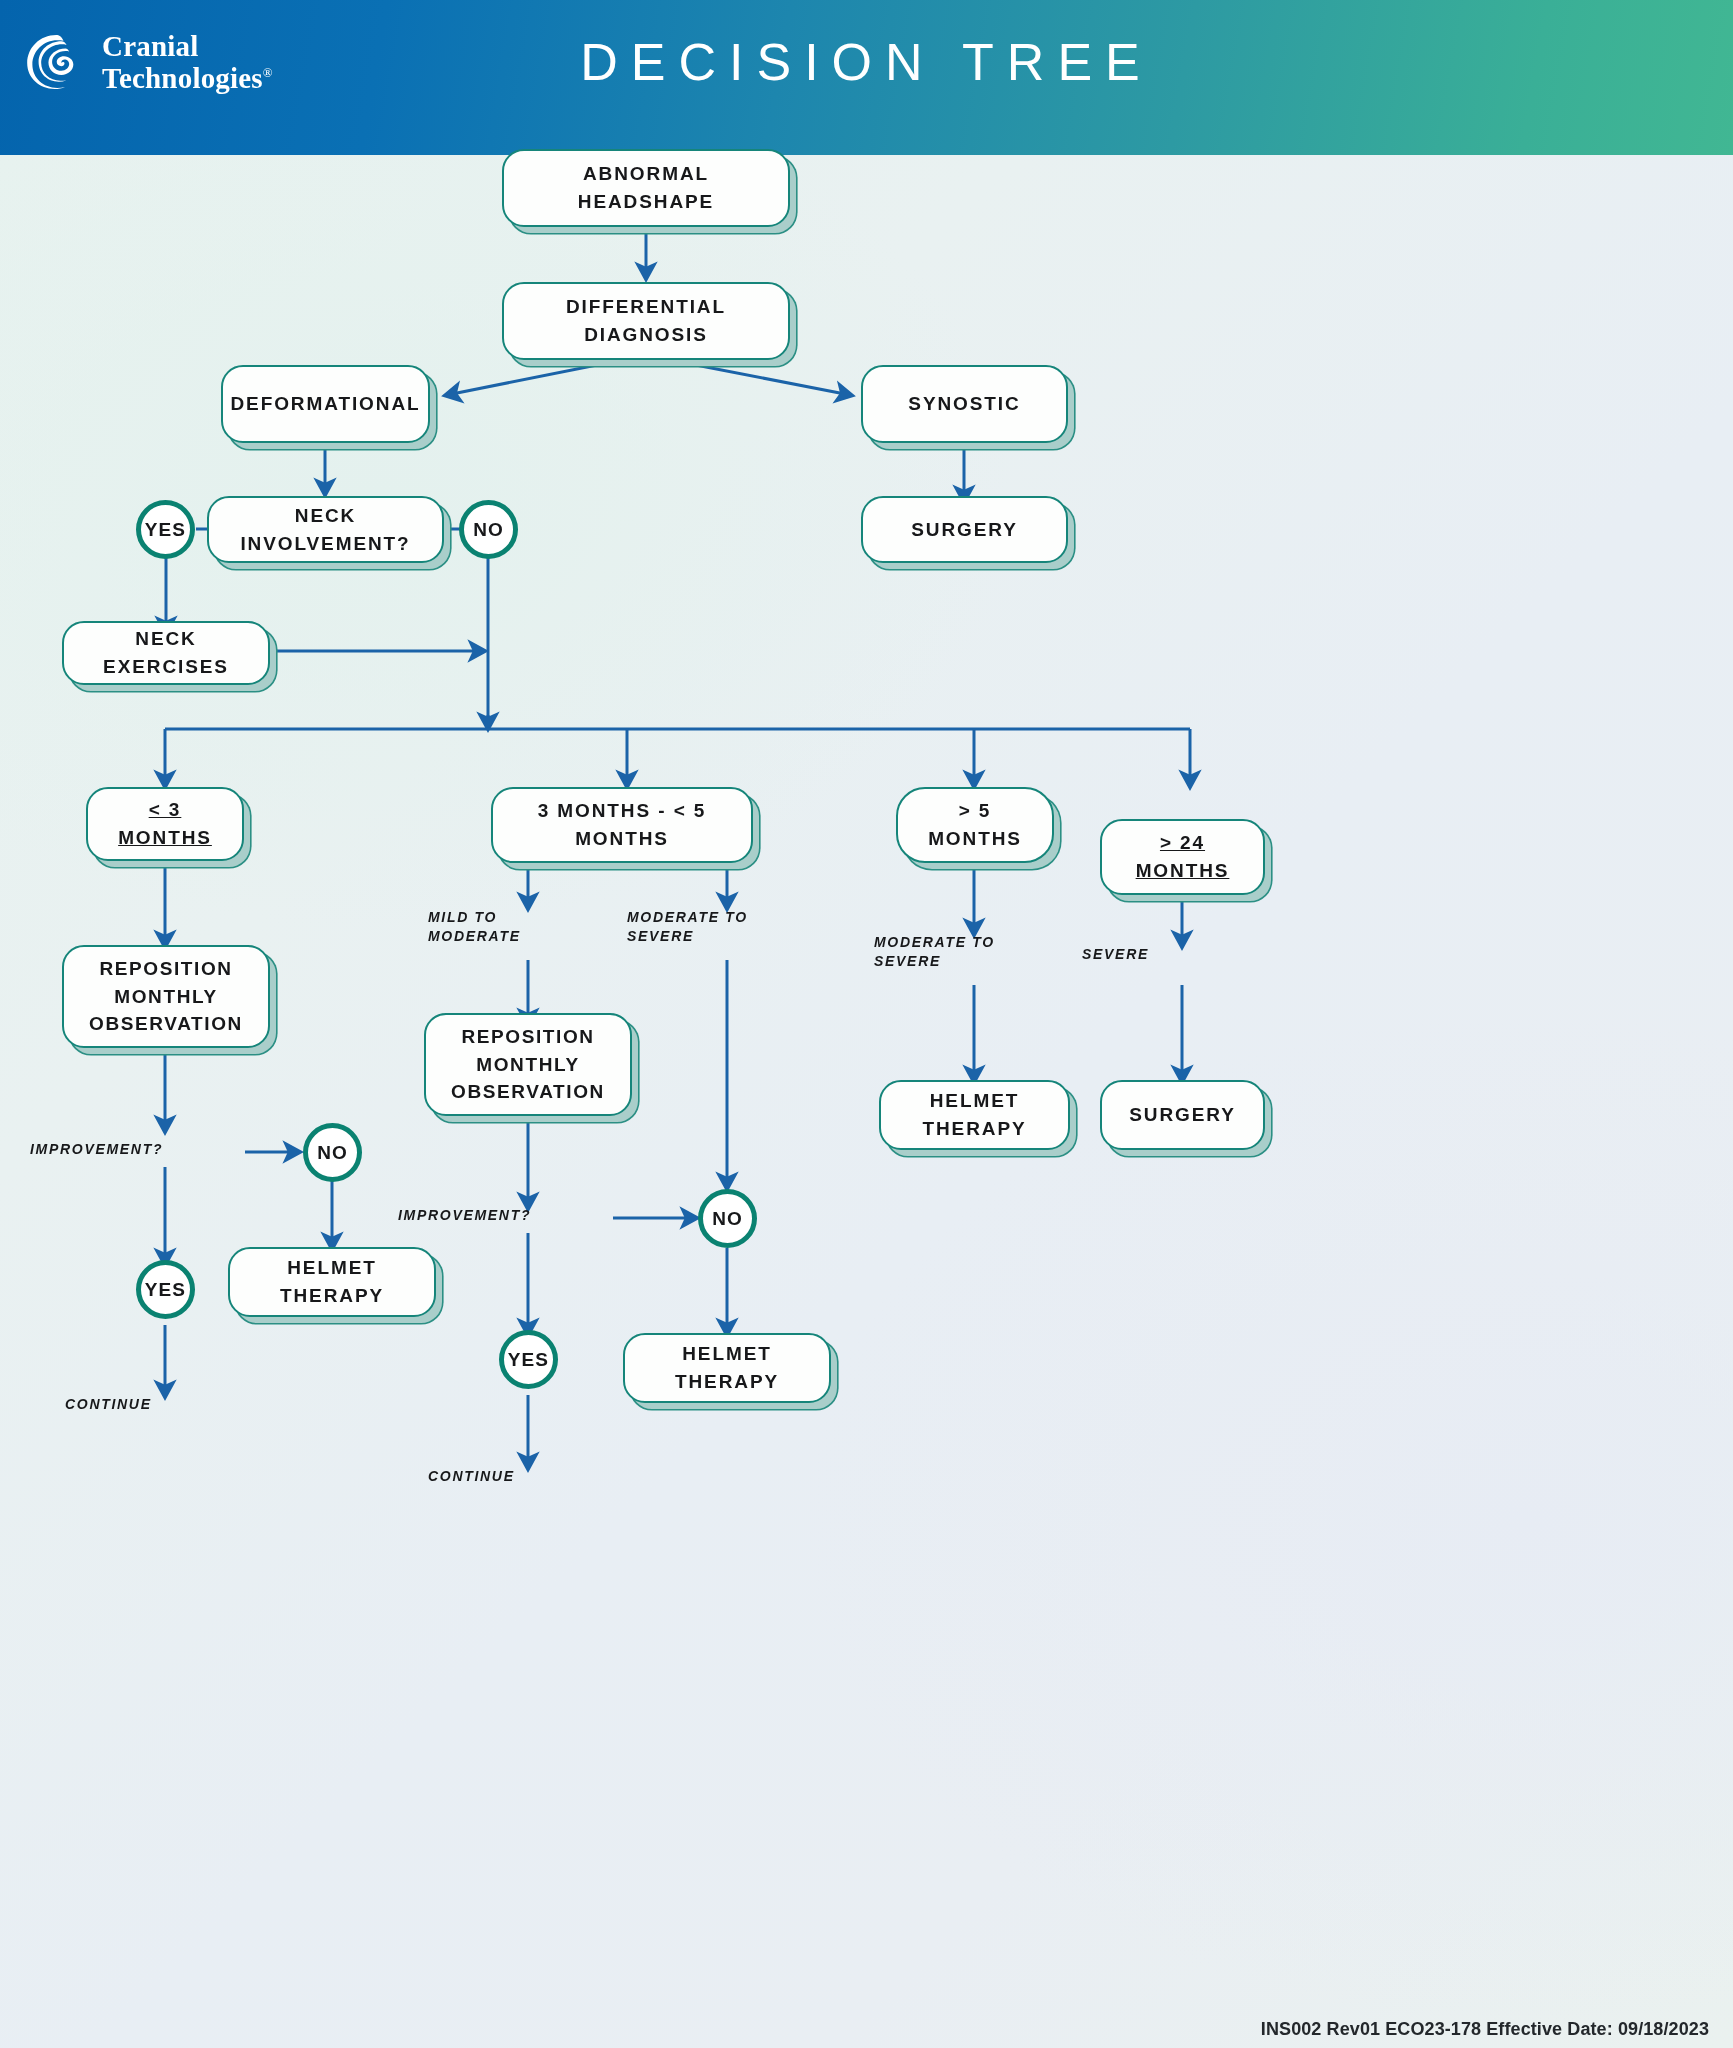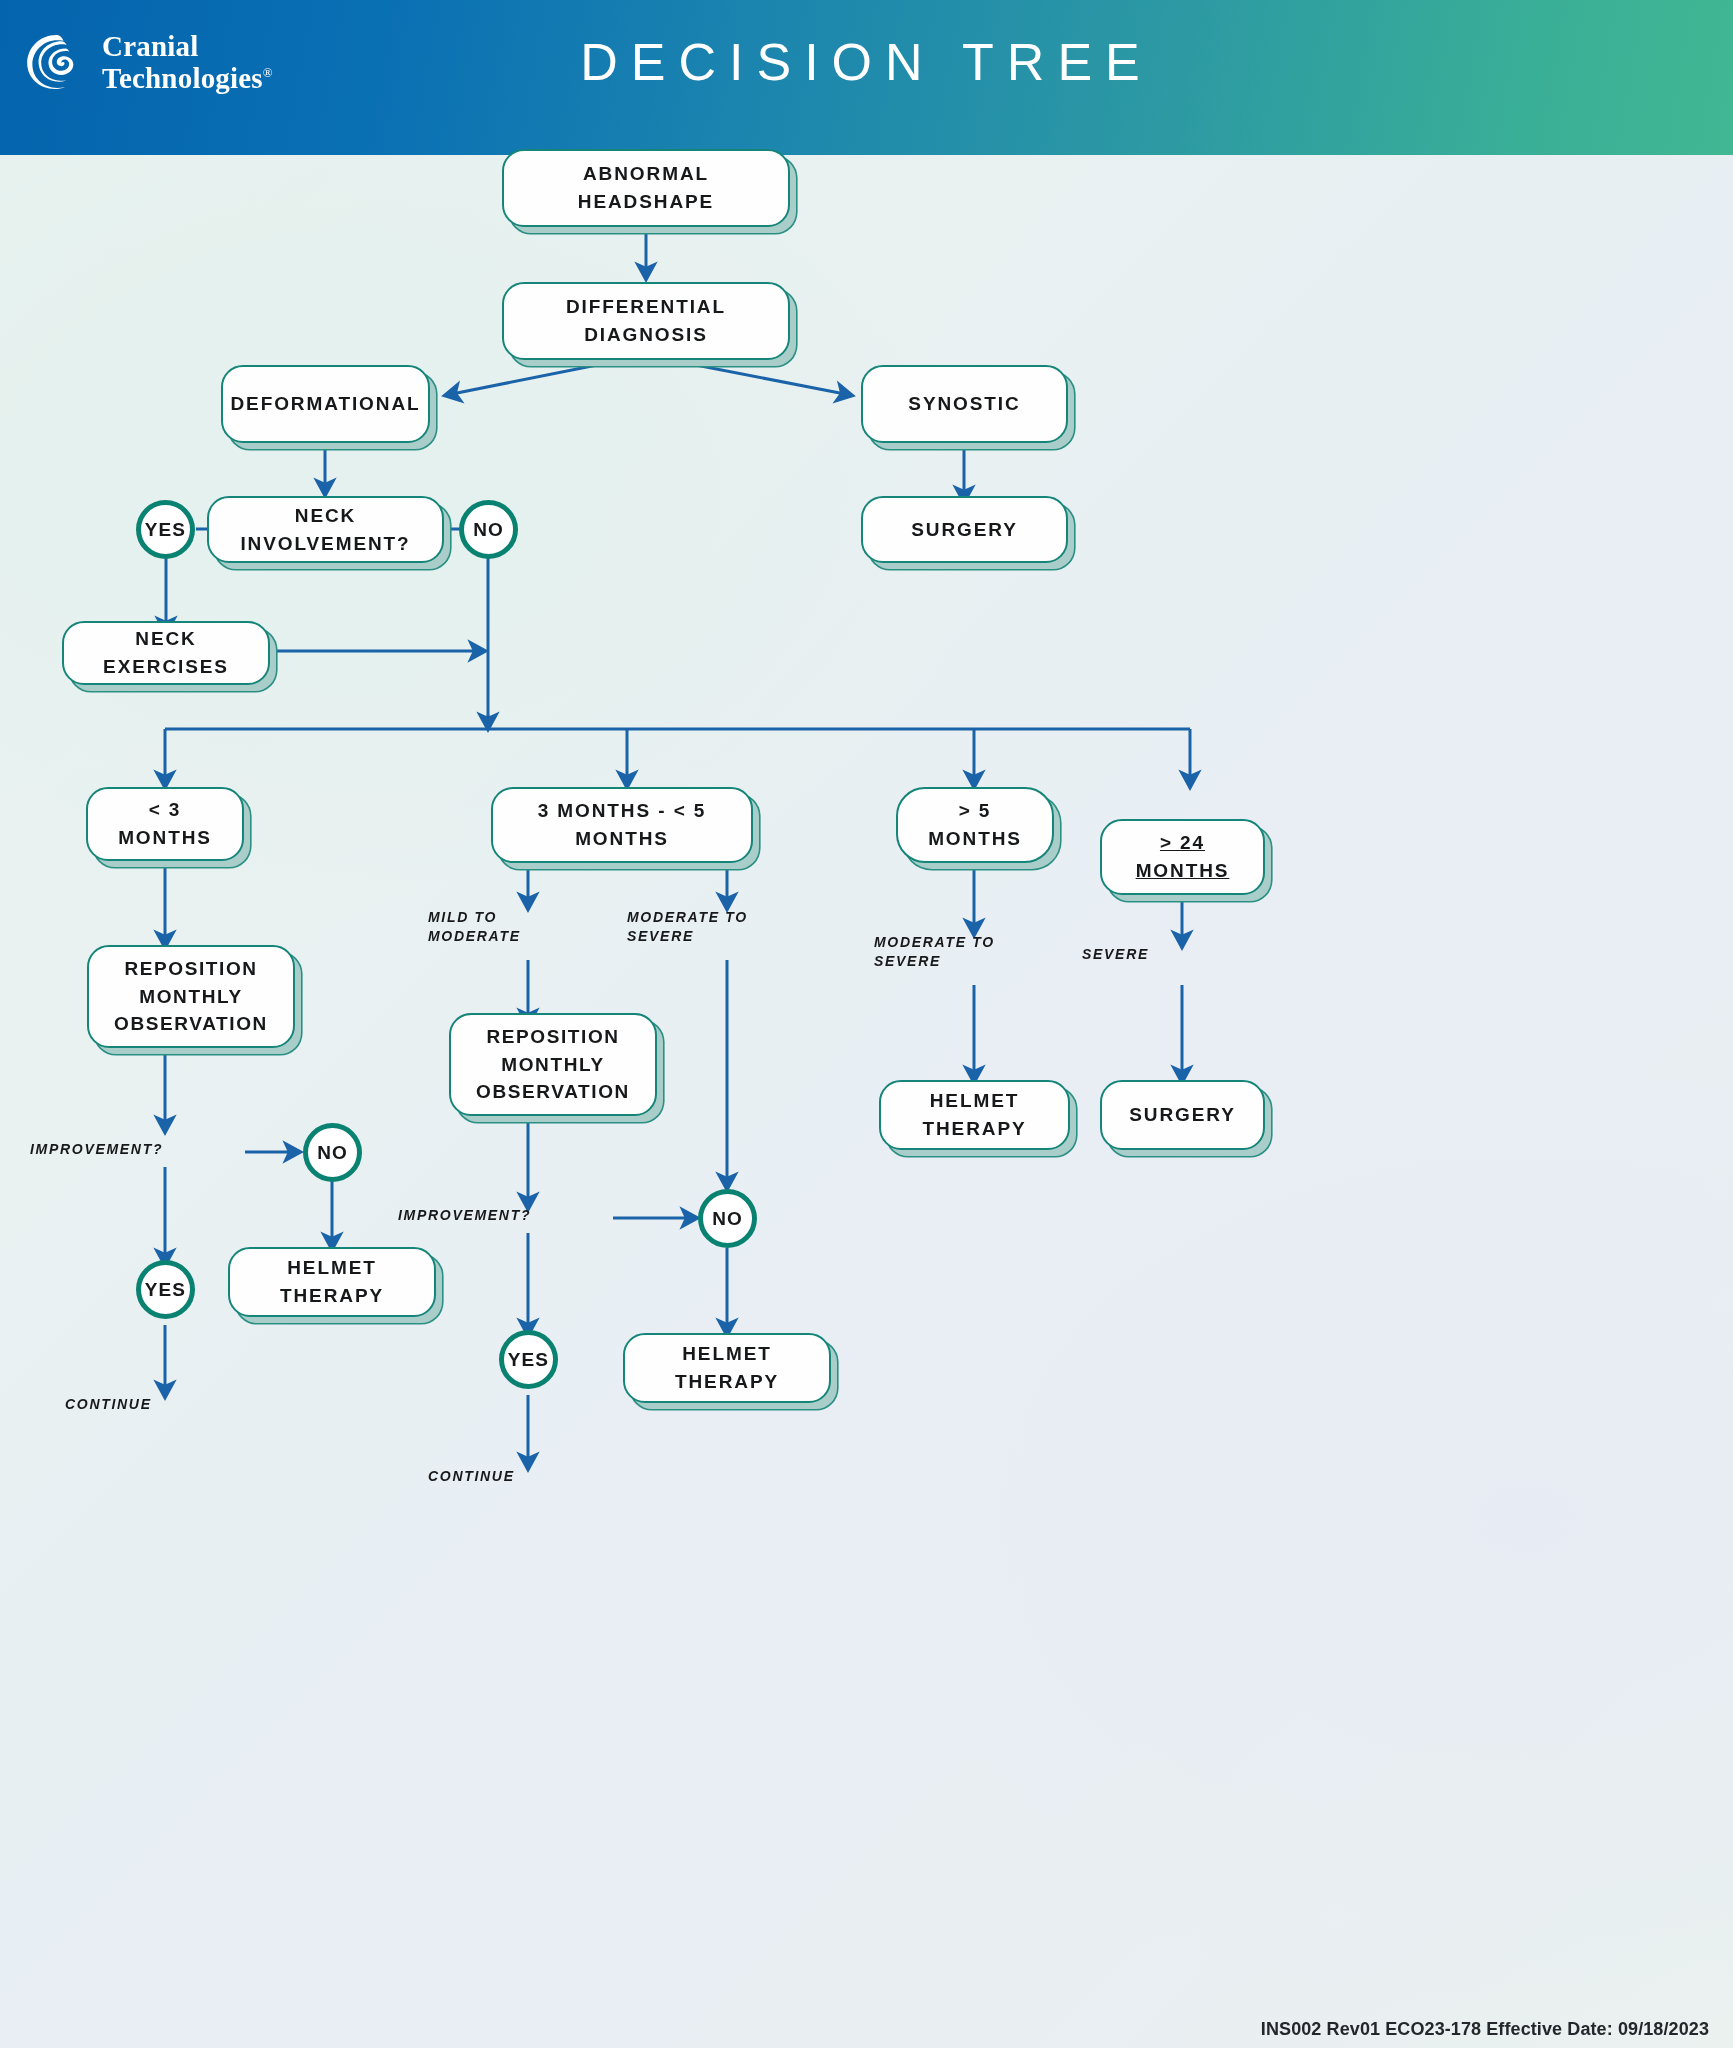--- a/index.html
+++ b/index.html
@@ -174,7 +174,7 @@
 
     <div class="node" style="left:62px;top:466px;width:208px;height:64px;">NECK EXERCISES</div>
 
-    <div class="node" style="left:86px;top:632px;width:158px;height:74px;">&lt; 3 MONTHS</div>
+    <div class="node" style="left:86px;top:632px;width:158px;height:74px;text-decoration:underline;">&lt; 3 MONTHS</div>
 
     <div class="node" style="left:491px;top:632px;width:262px;height:76px;">3 MONTHS - &lt; 5 MONTHS</div>
 

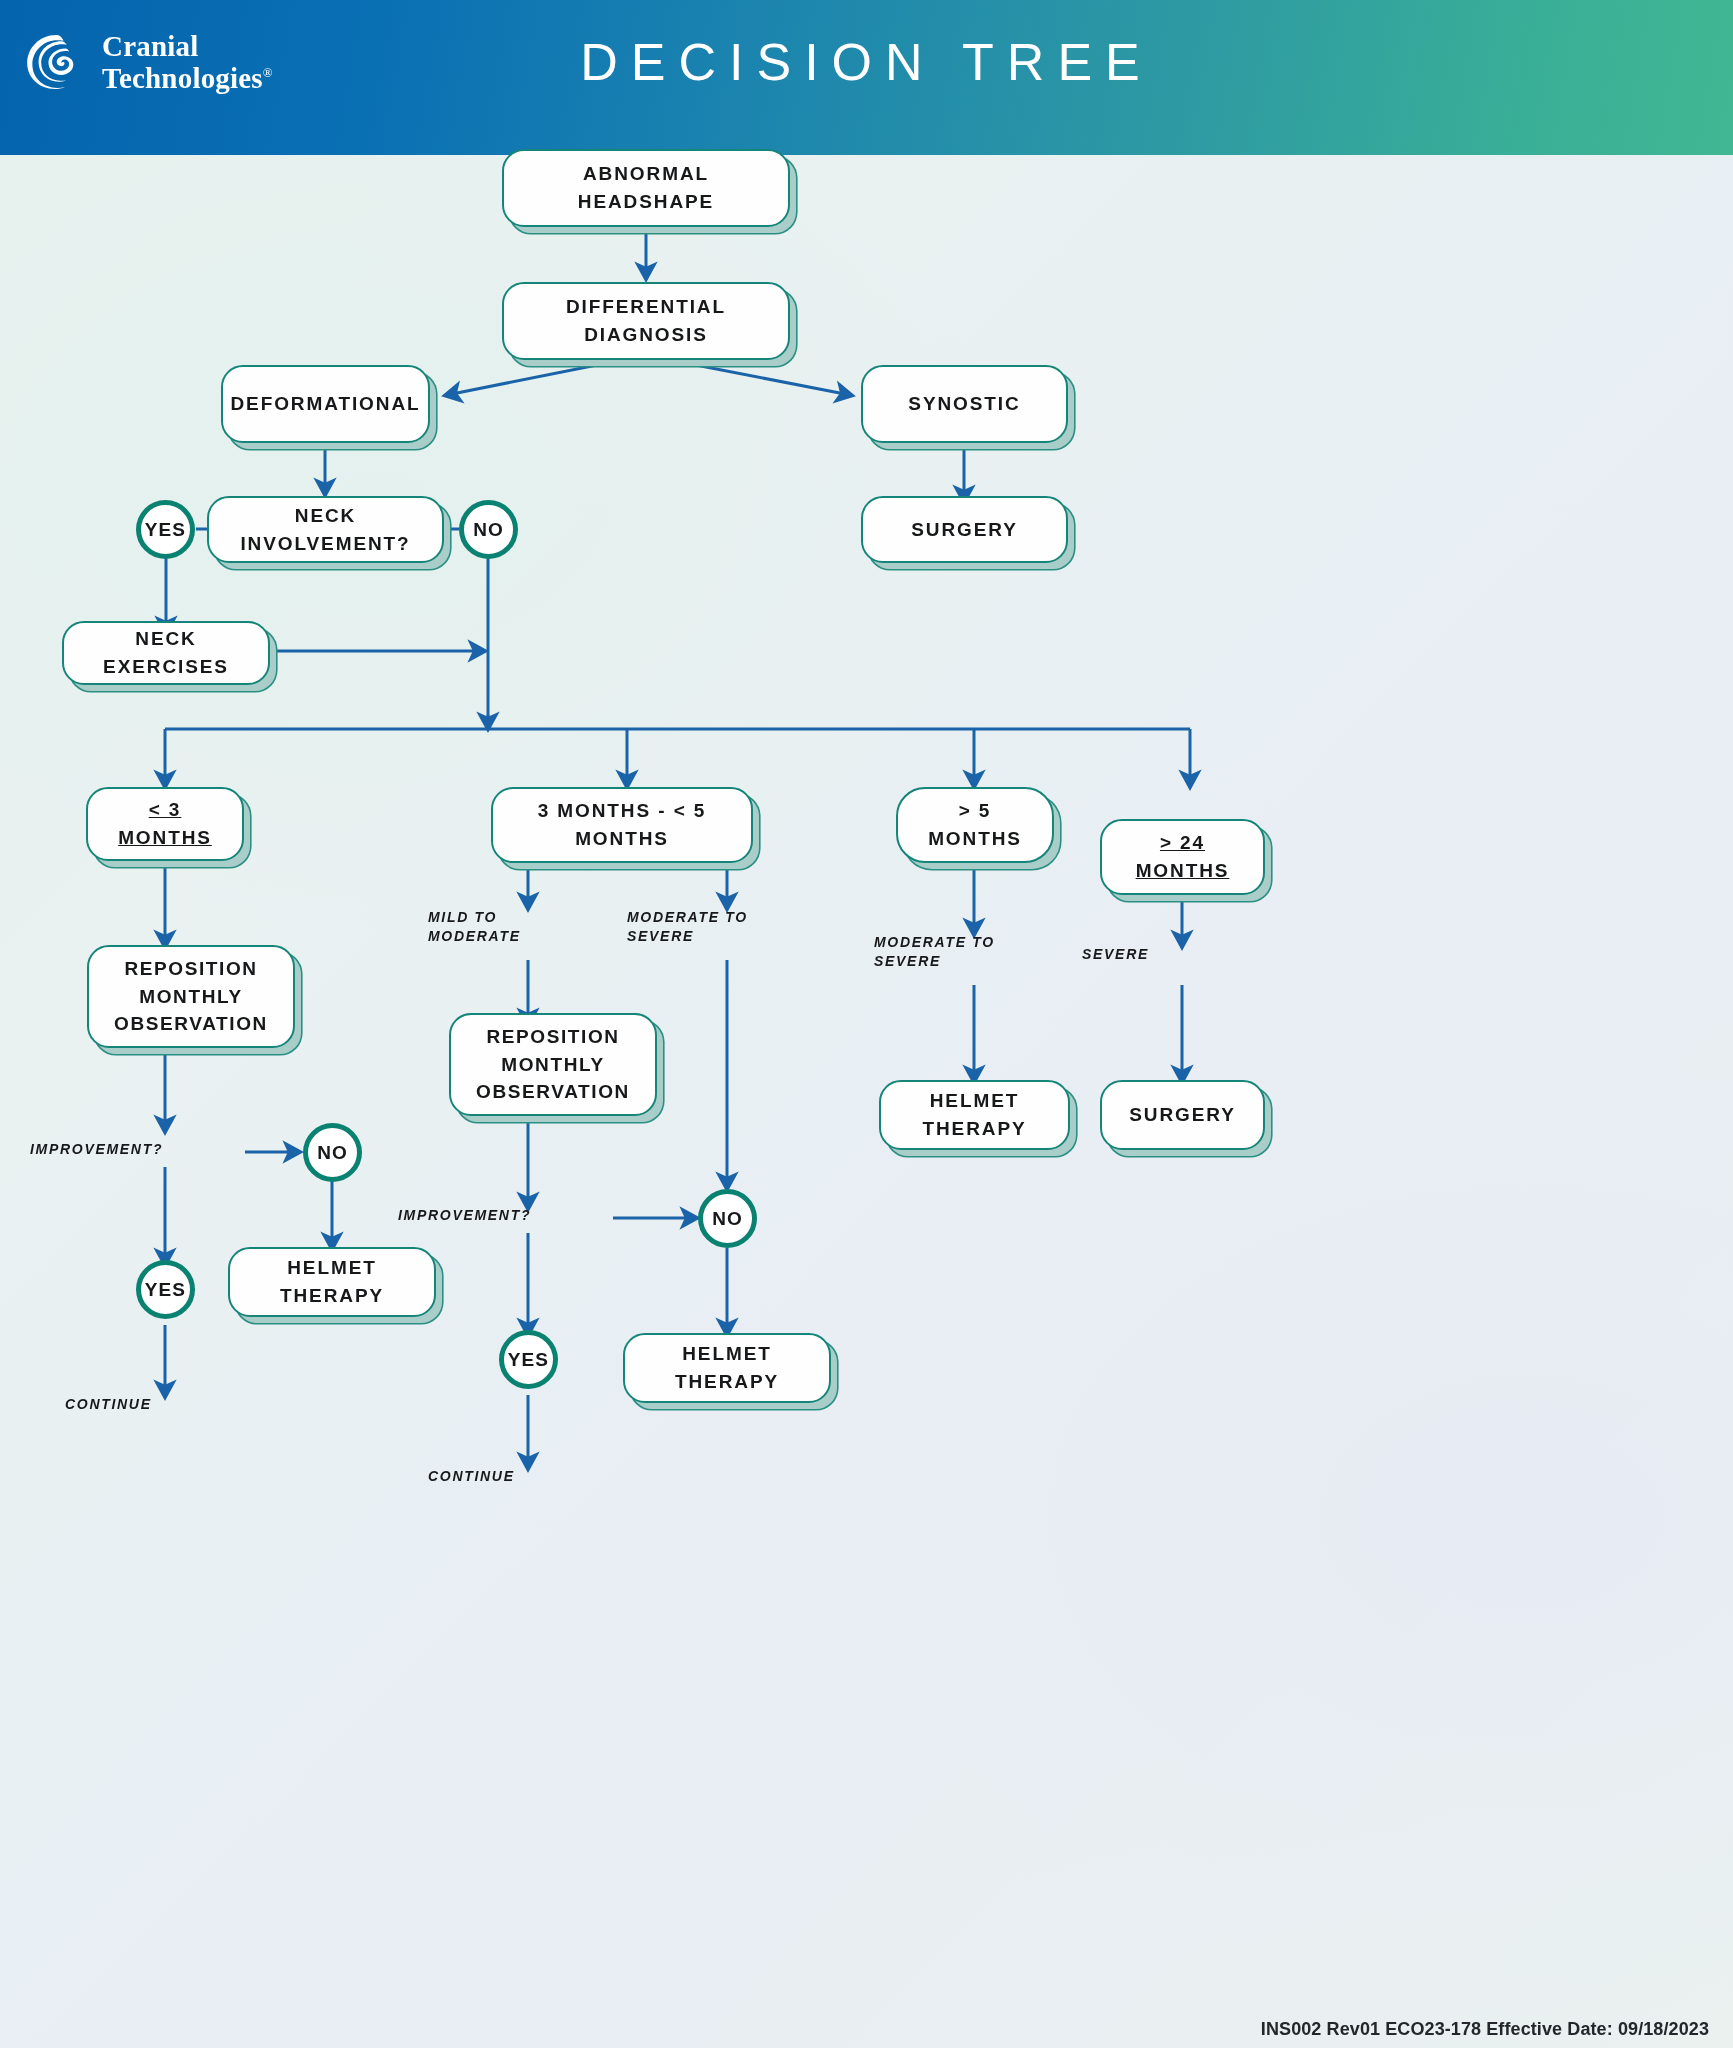--- a/index.html
+++ b/index.html
@@ -51,7 +51,7 @@
     line-height:1.45;
     padding:6px 12px;
   }
-  .node.tall{letter-spacing:1.6px;margin-left:25px;}
+  .node.tall{letter-spacing:1.6px;}
 
   
   .pill{

